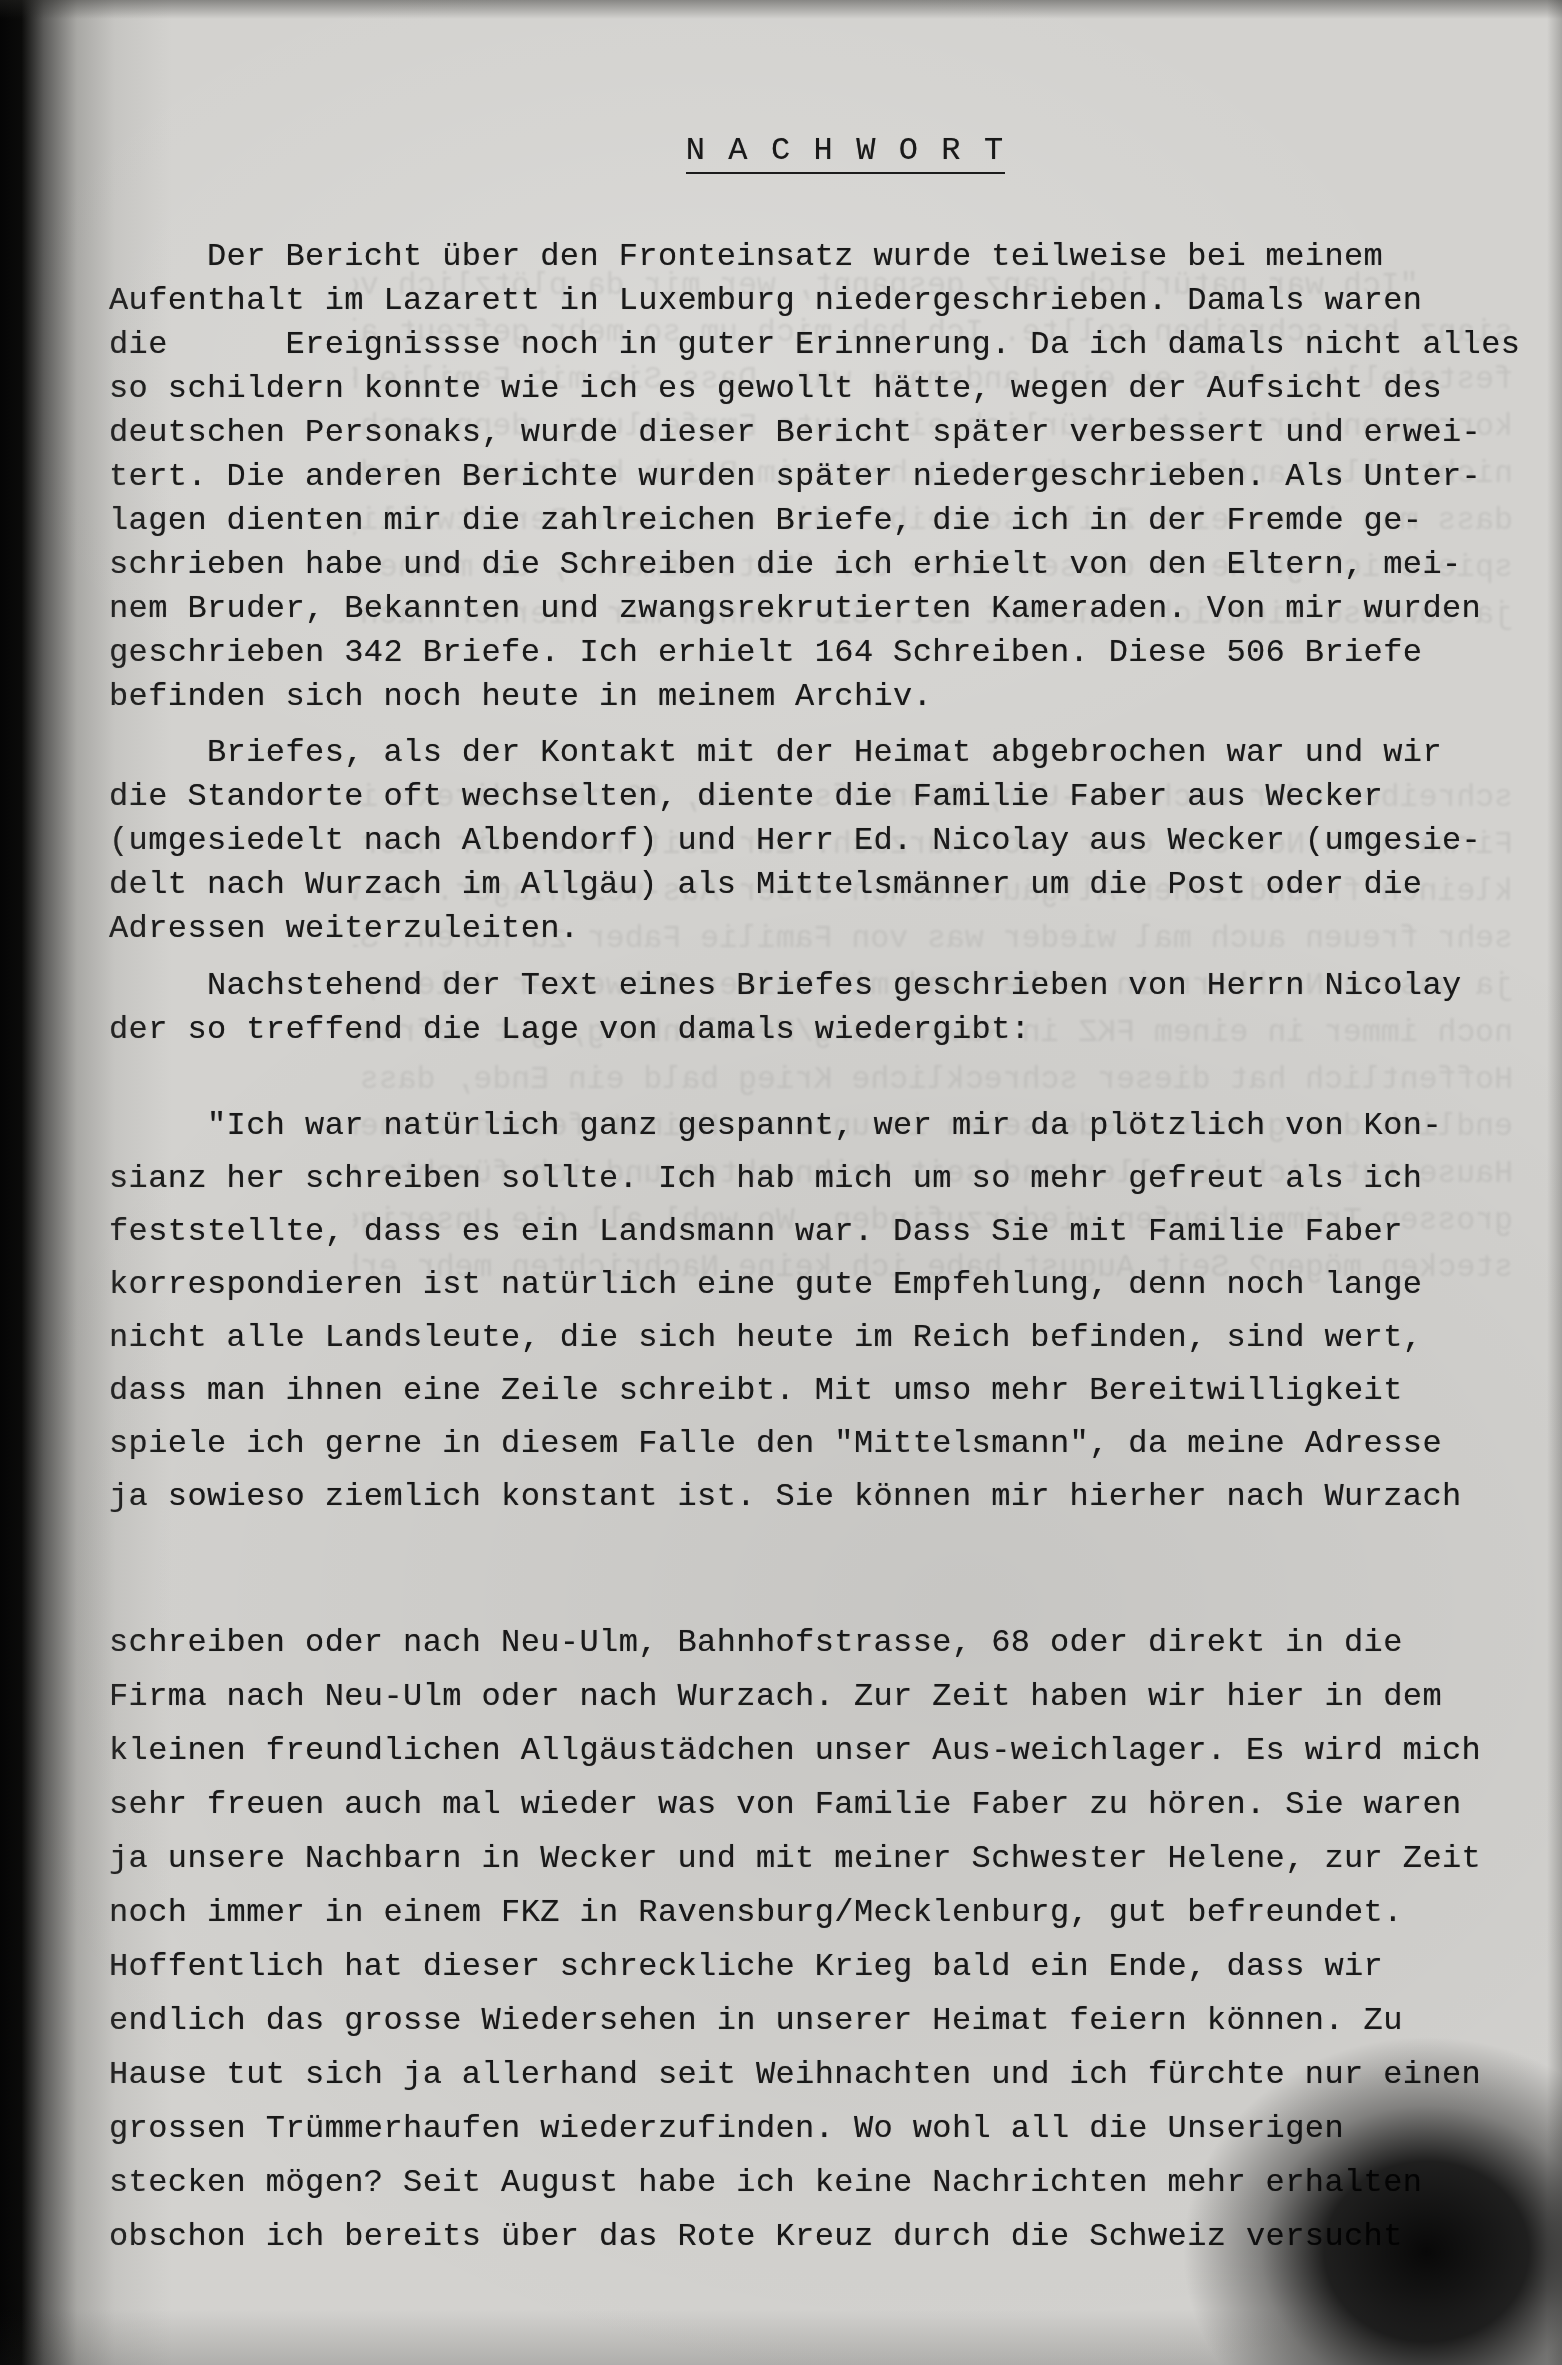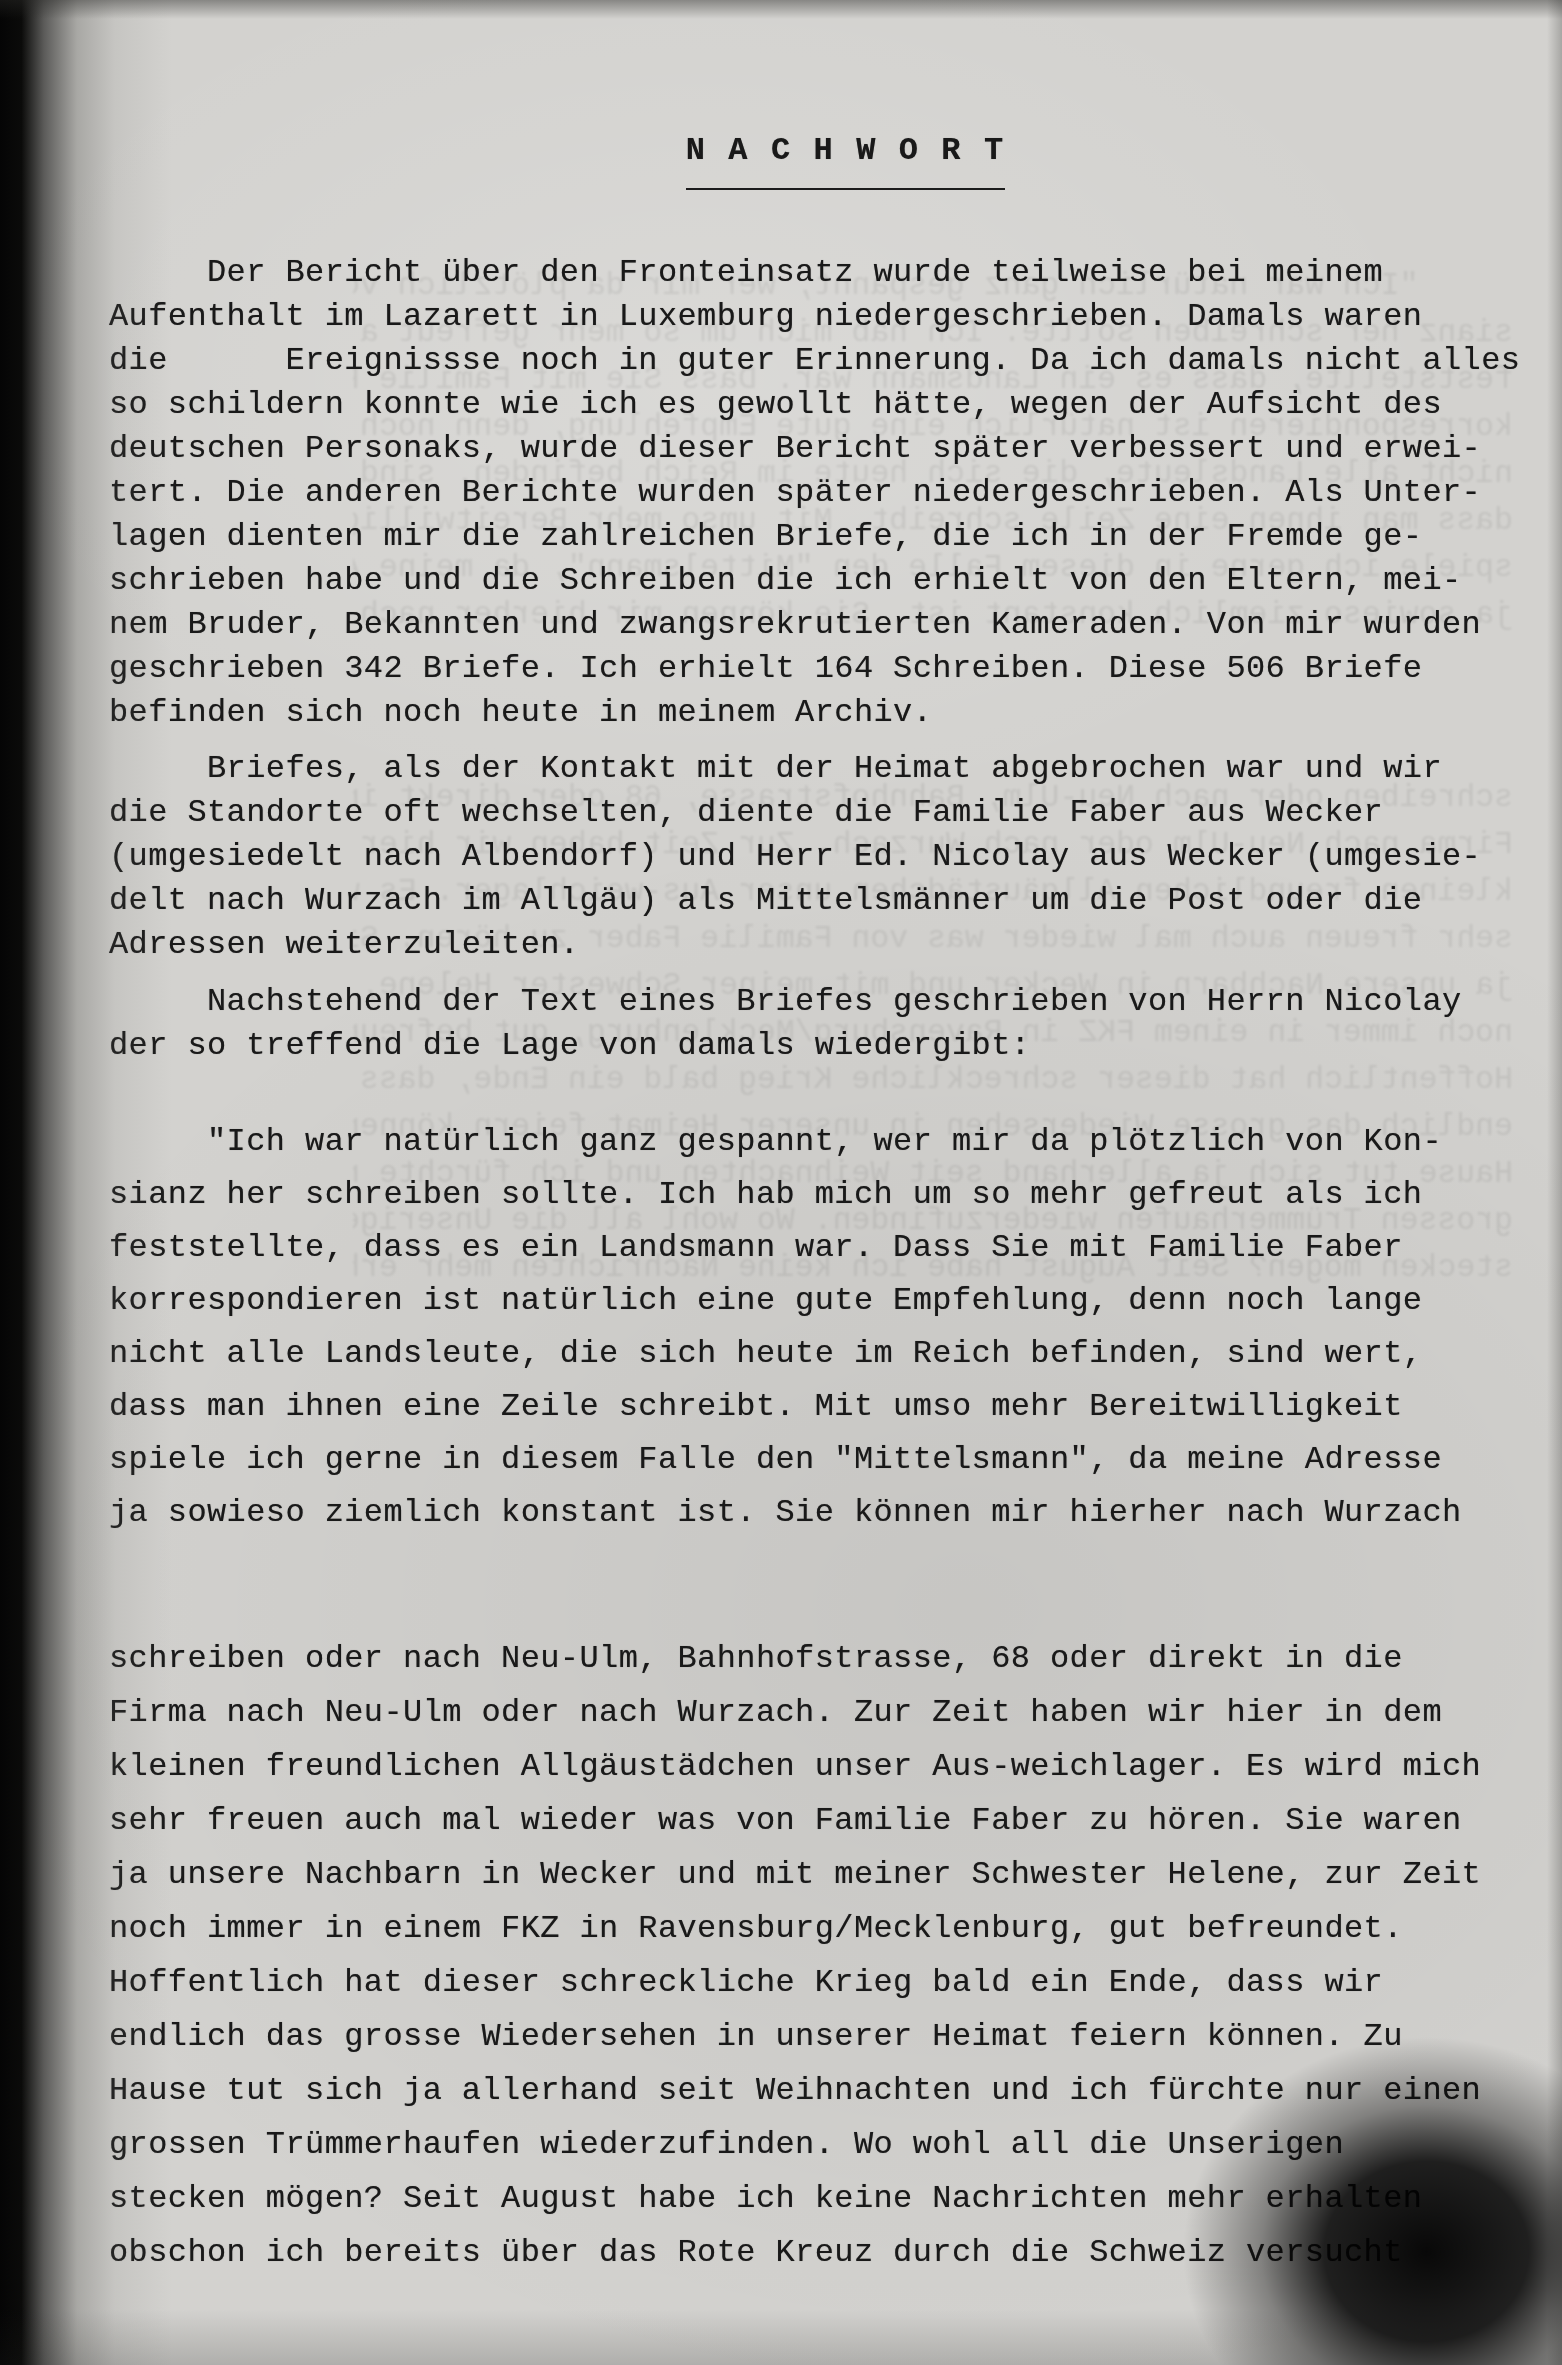--- a/index.html
+++ b/index.html
@@ -73,11 +73,11 @@
   }
   .title {
     display: inline-block;
-    font-weight: bold;
+    font-weight: normal;
     letter-spacing: 2.1px;
     line-height: 33px;
     border-bottom: 2.9px solid #1c1c1c;
-    padding-bottom: 21px;
+    padding-bottom: 5px;
   }
   .para { white-space: pre; margin: 12px; }
   .tight { line-height: 44px; }

